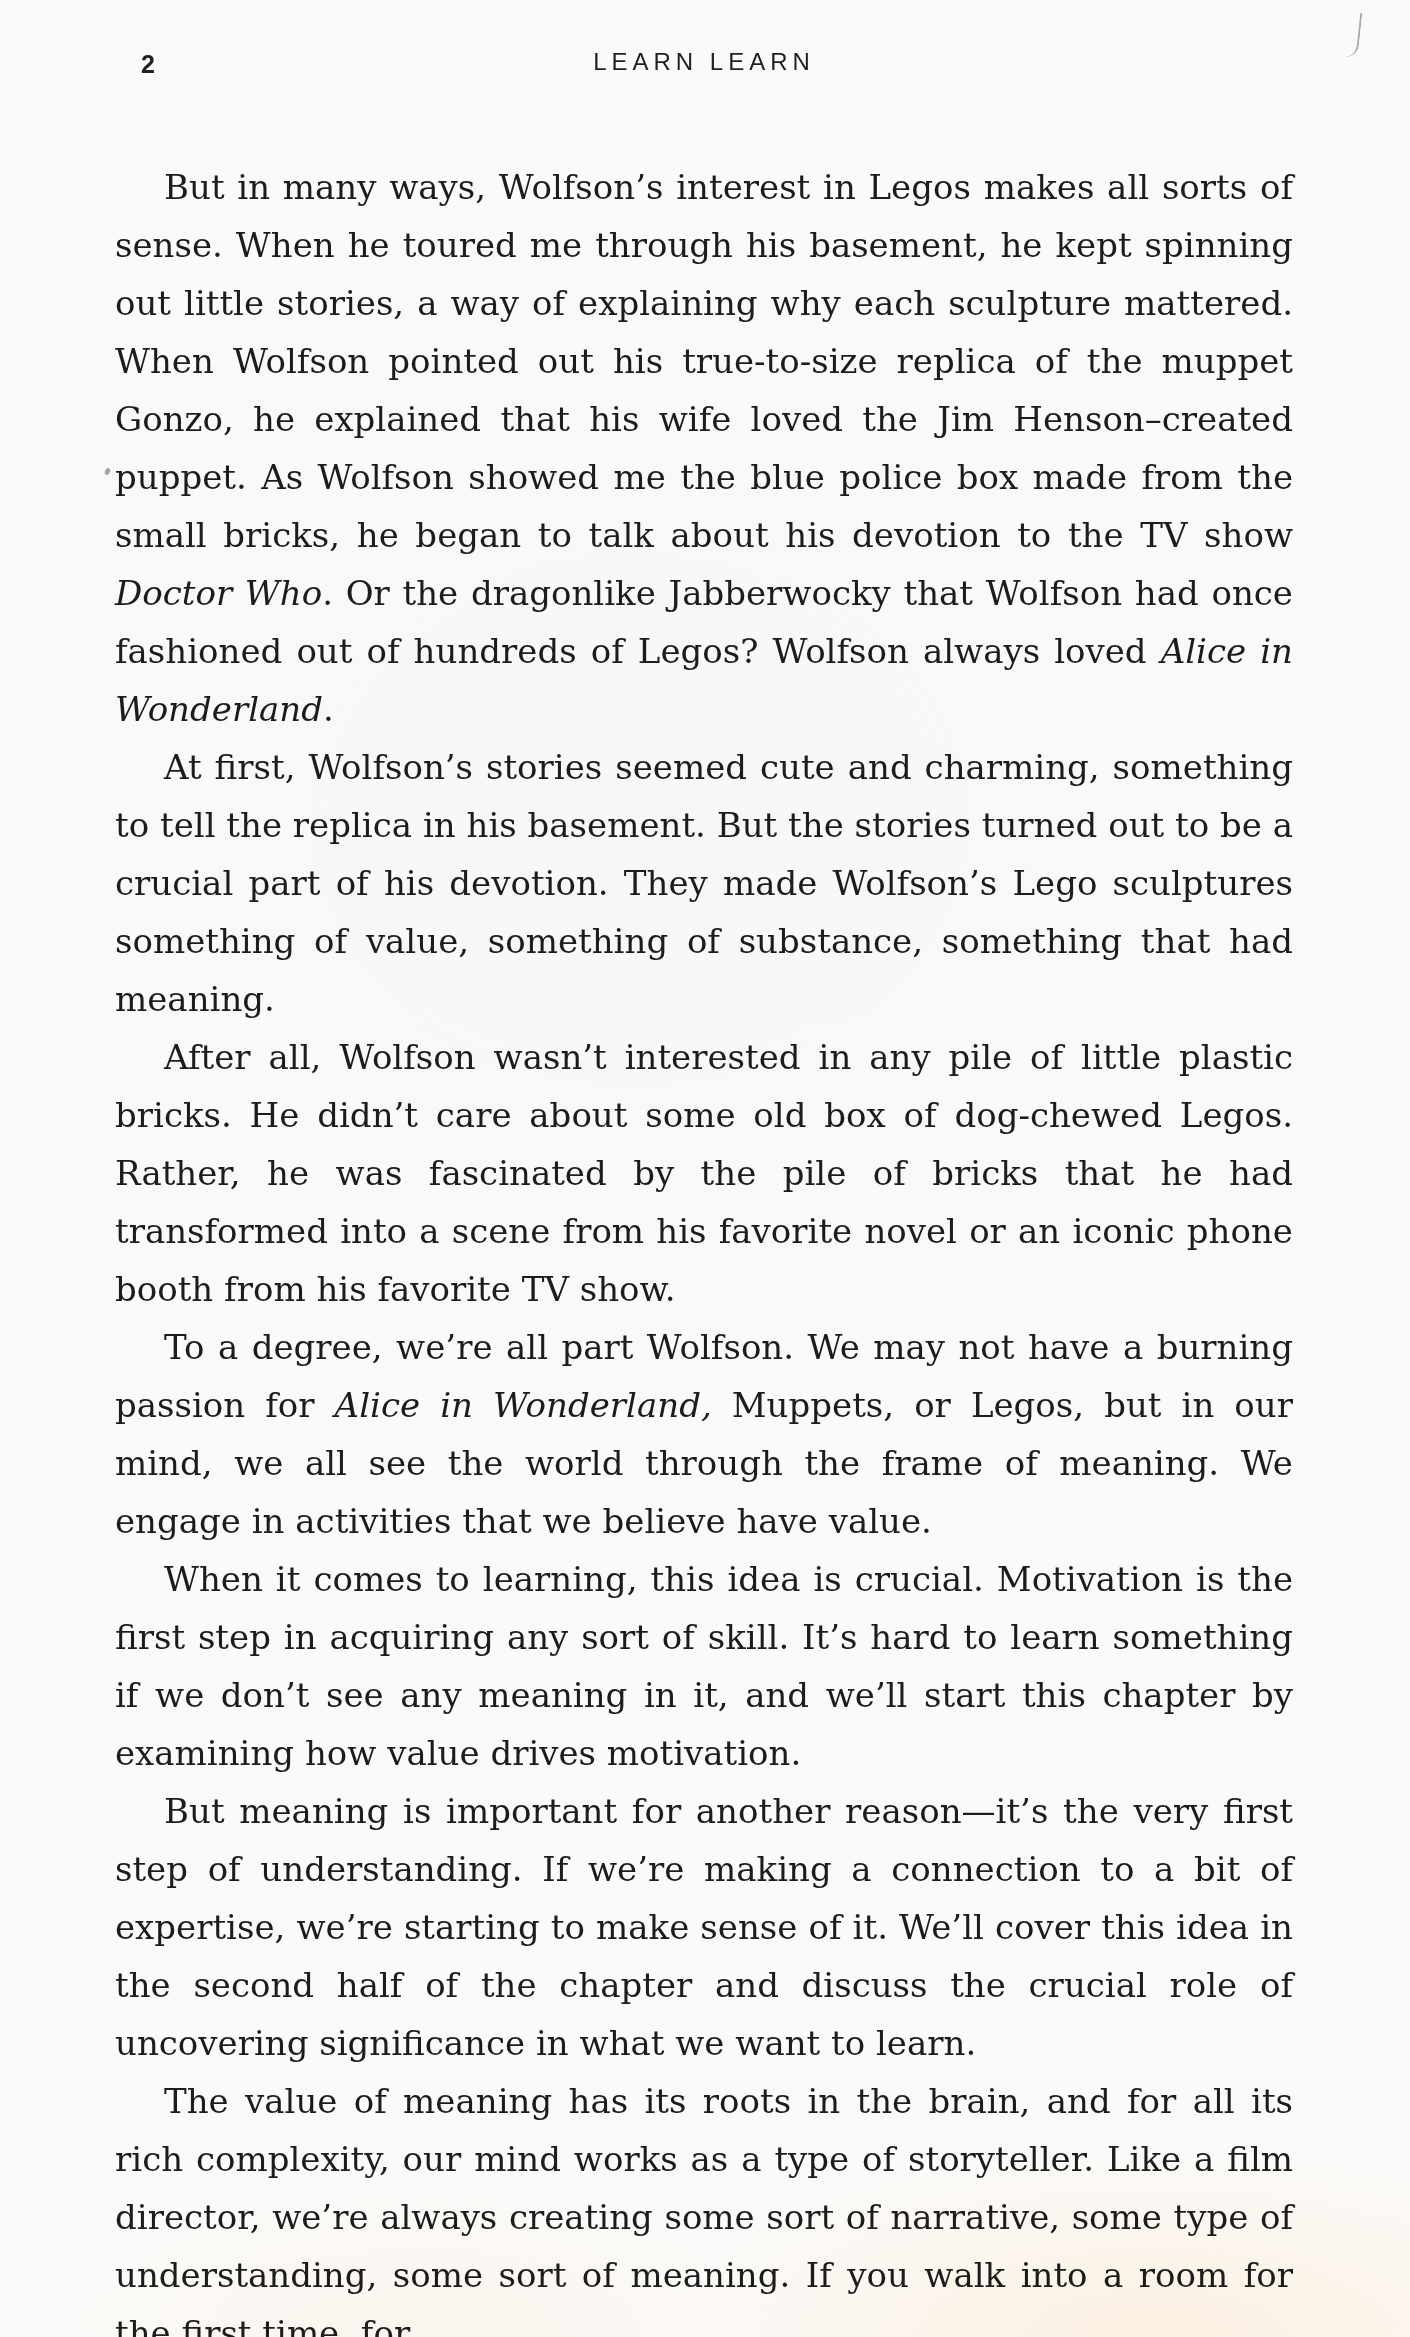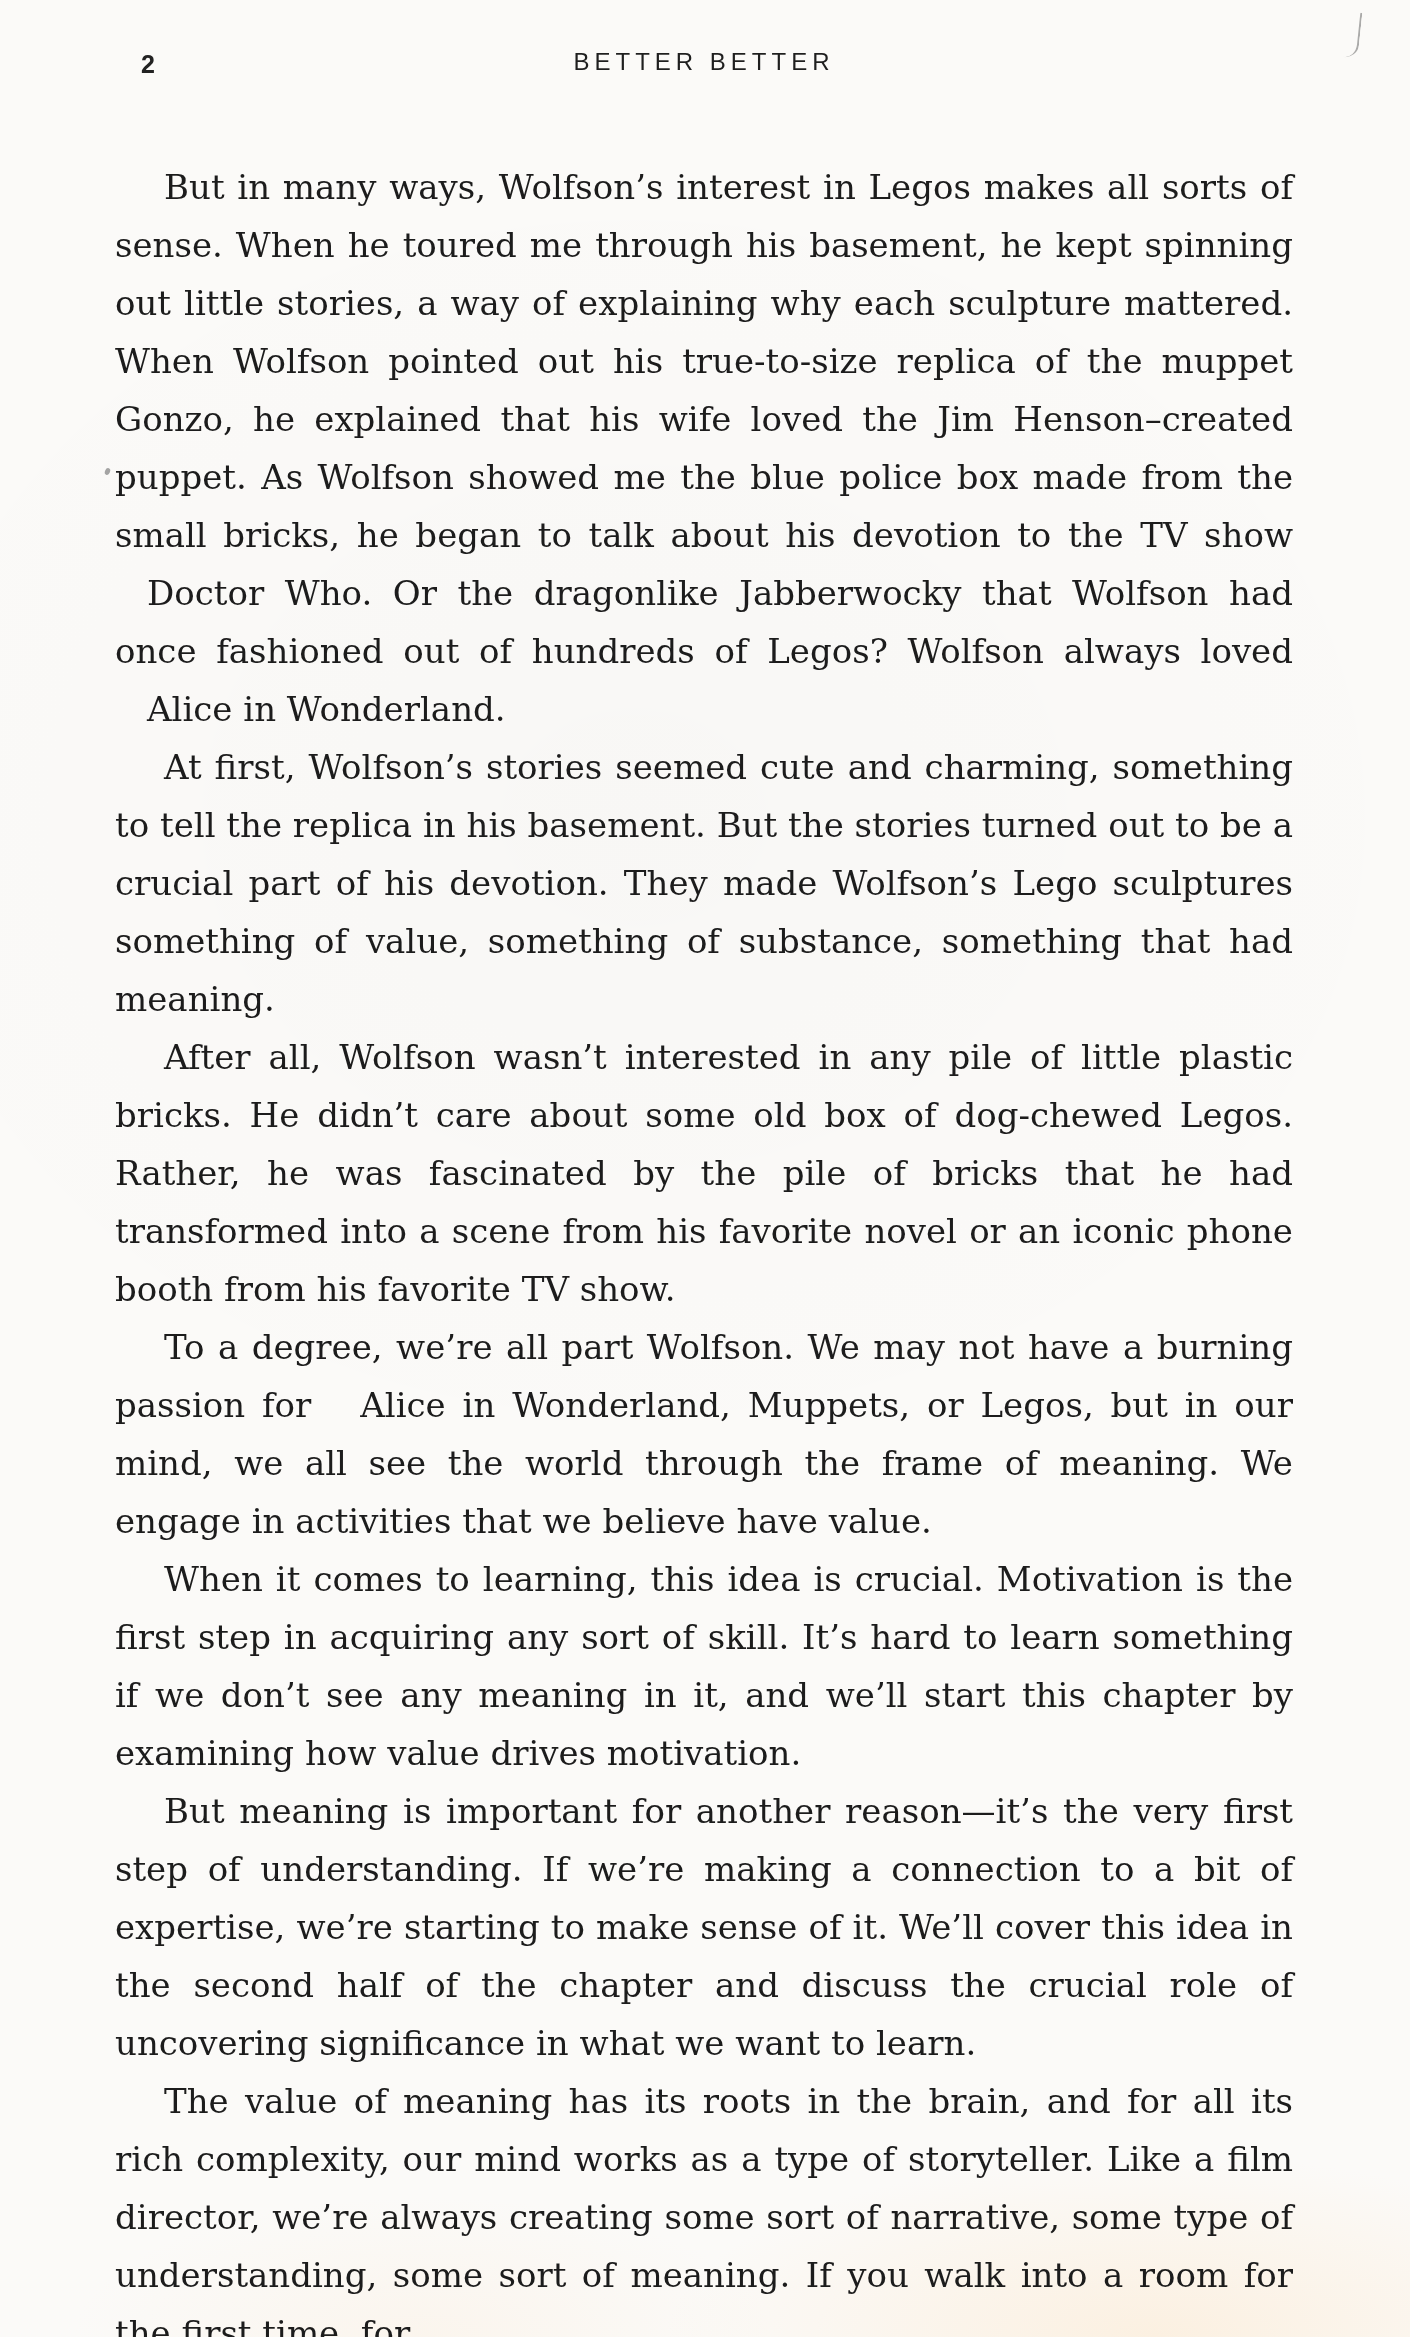--- a/index.html
+++ b/index.html
@@ -94,7 +94,7 @@
 
 <header class="page-header">
   <span class="page-number">2</span>
-  <span class="running-head">BETTER BETTER</span>
+  <span class="running-head">LEARN LEARN</span>
 </header>
 
 <main class="body-text">

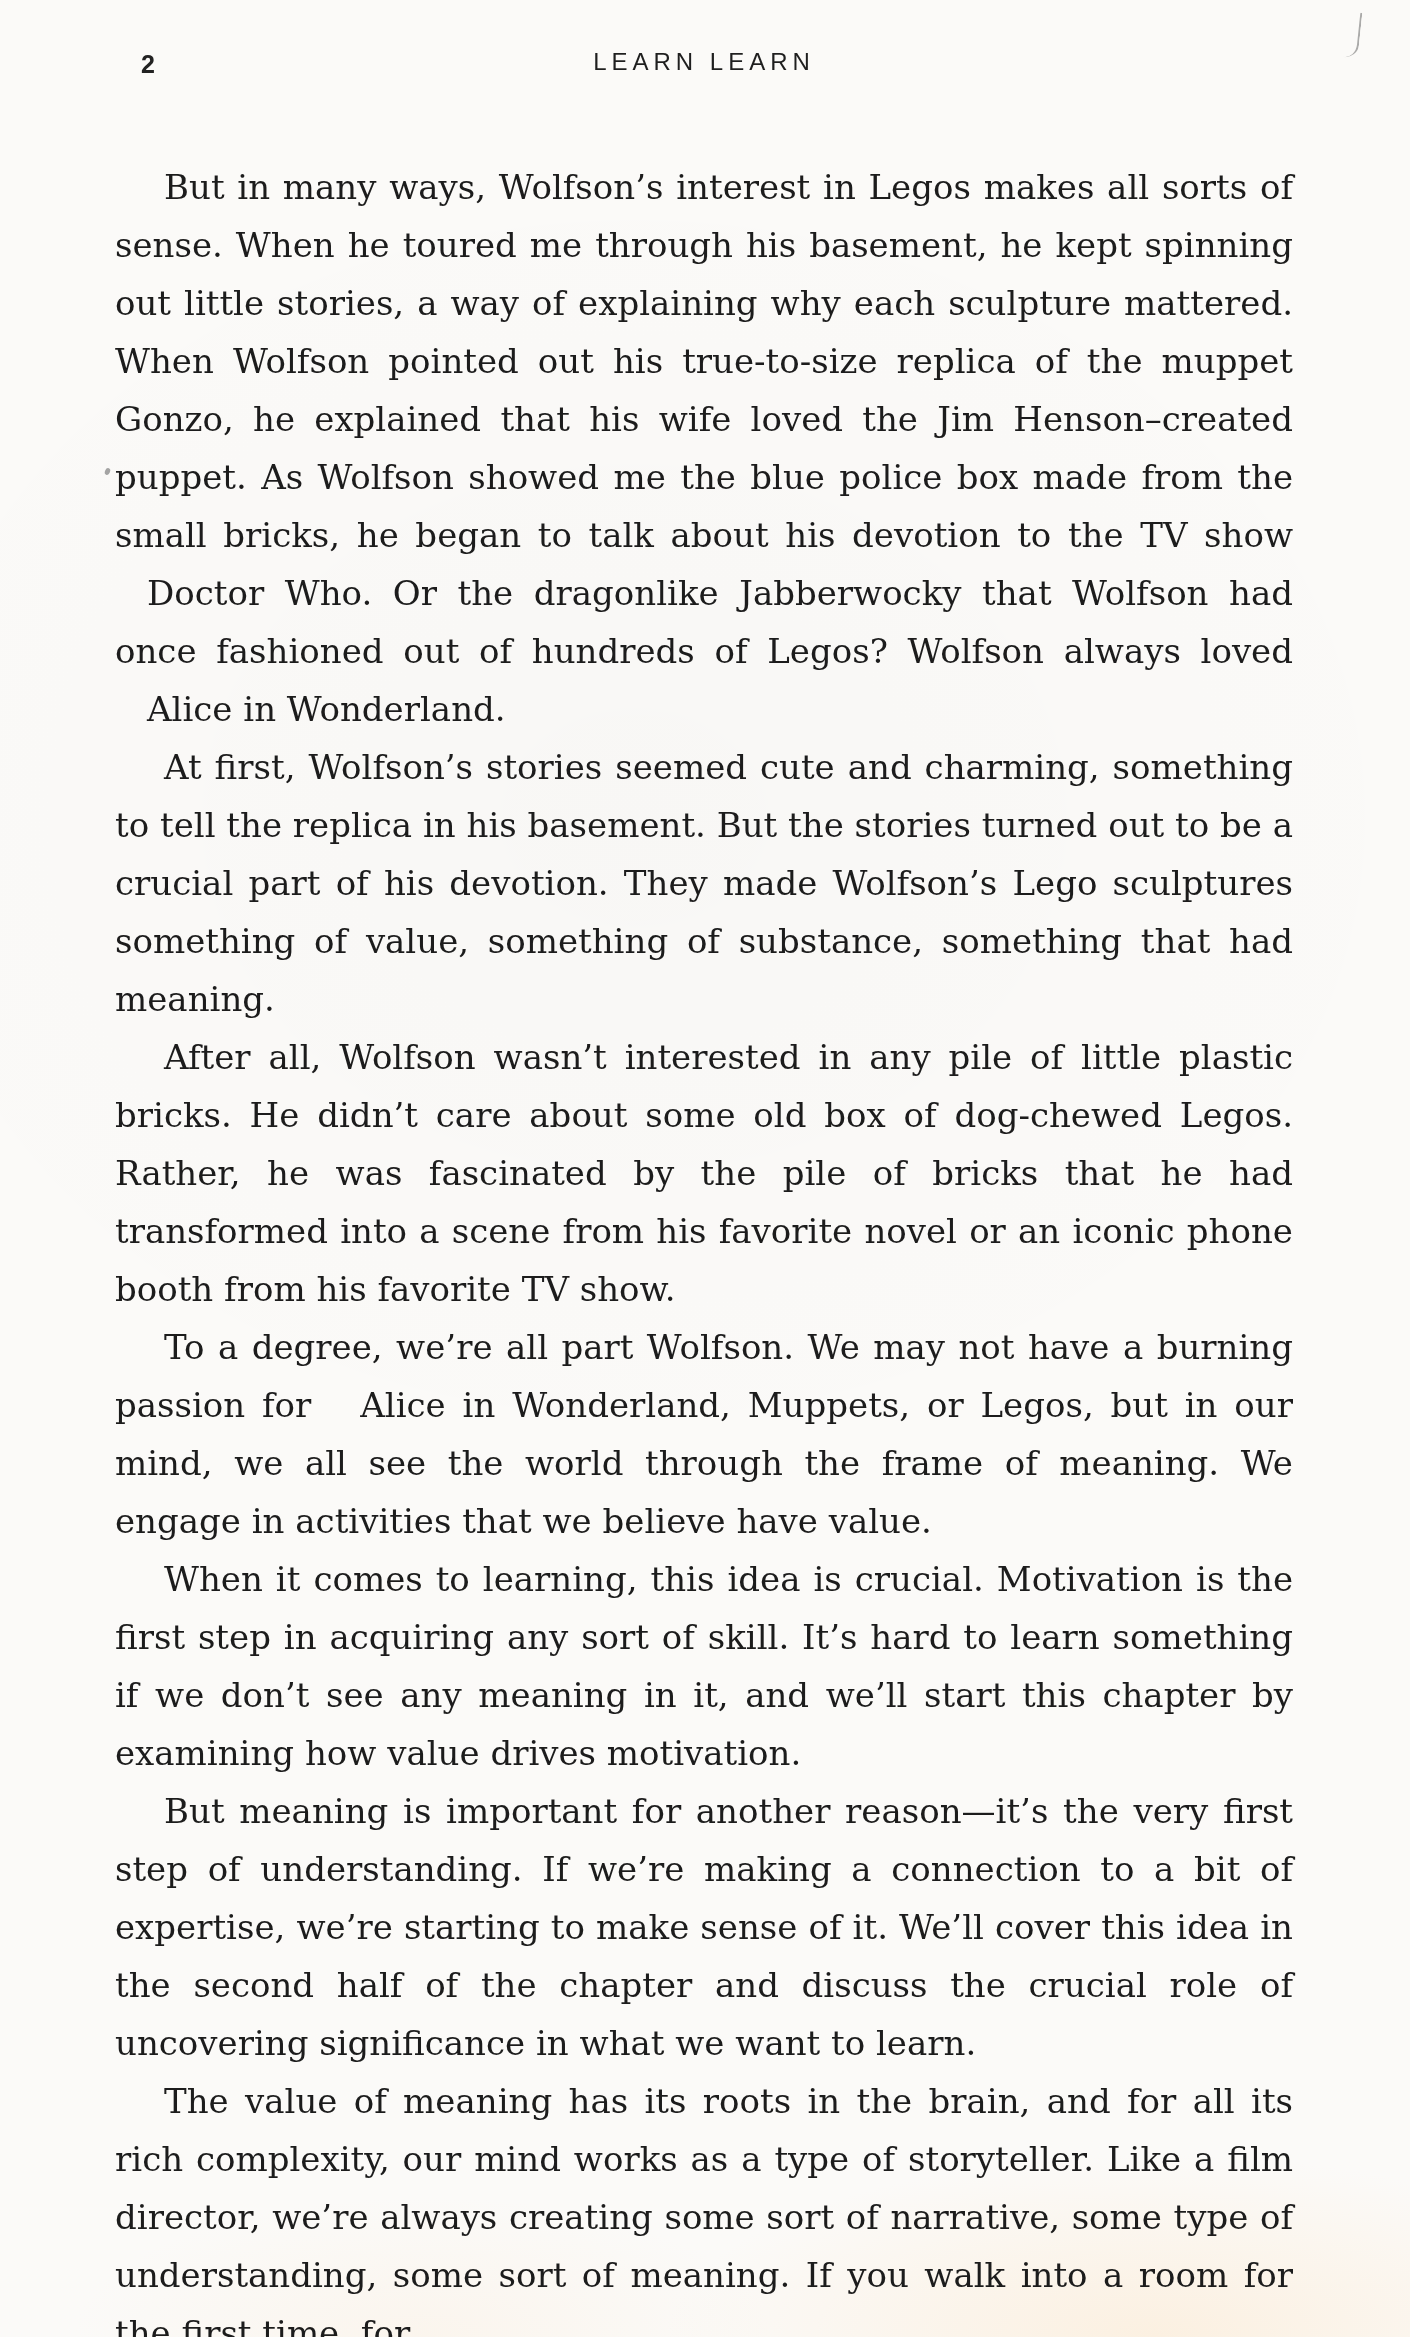--- a/index.html
+++ b/index.html
@@ -63,7 +63,7 @@
     text-indent: 49px;
   }
   .body-text .it {
-    margin-left: 32px;
+    font-style: italic;
   }
 
   

